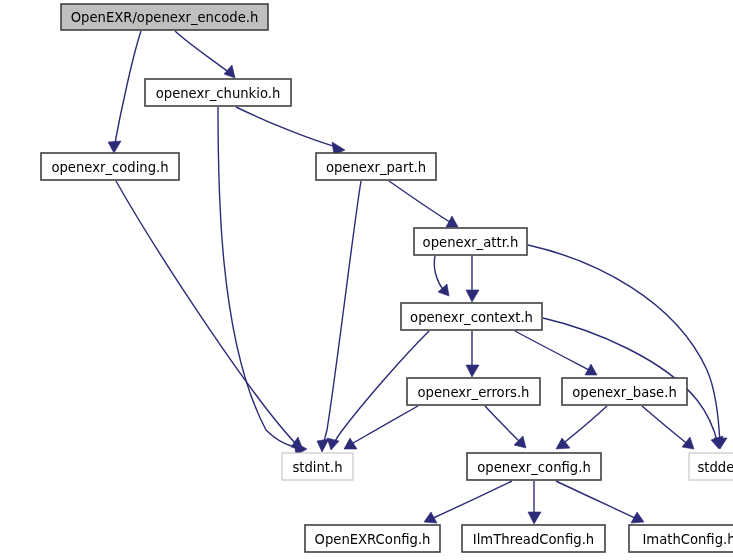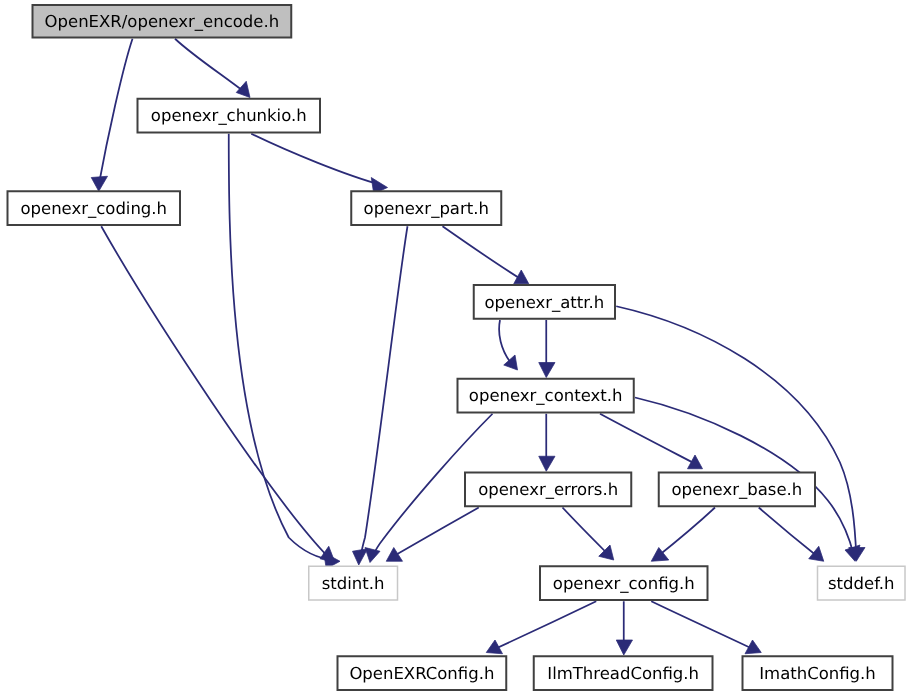--- a/index.html
+++ b/index.html
@@ -17,6 +17,7 @@
     position: relative;
     width: 662px;
     height: 560px;
+    padding-left: 35px;
   }
   svg#dep-graph {
     display: block;

